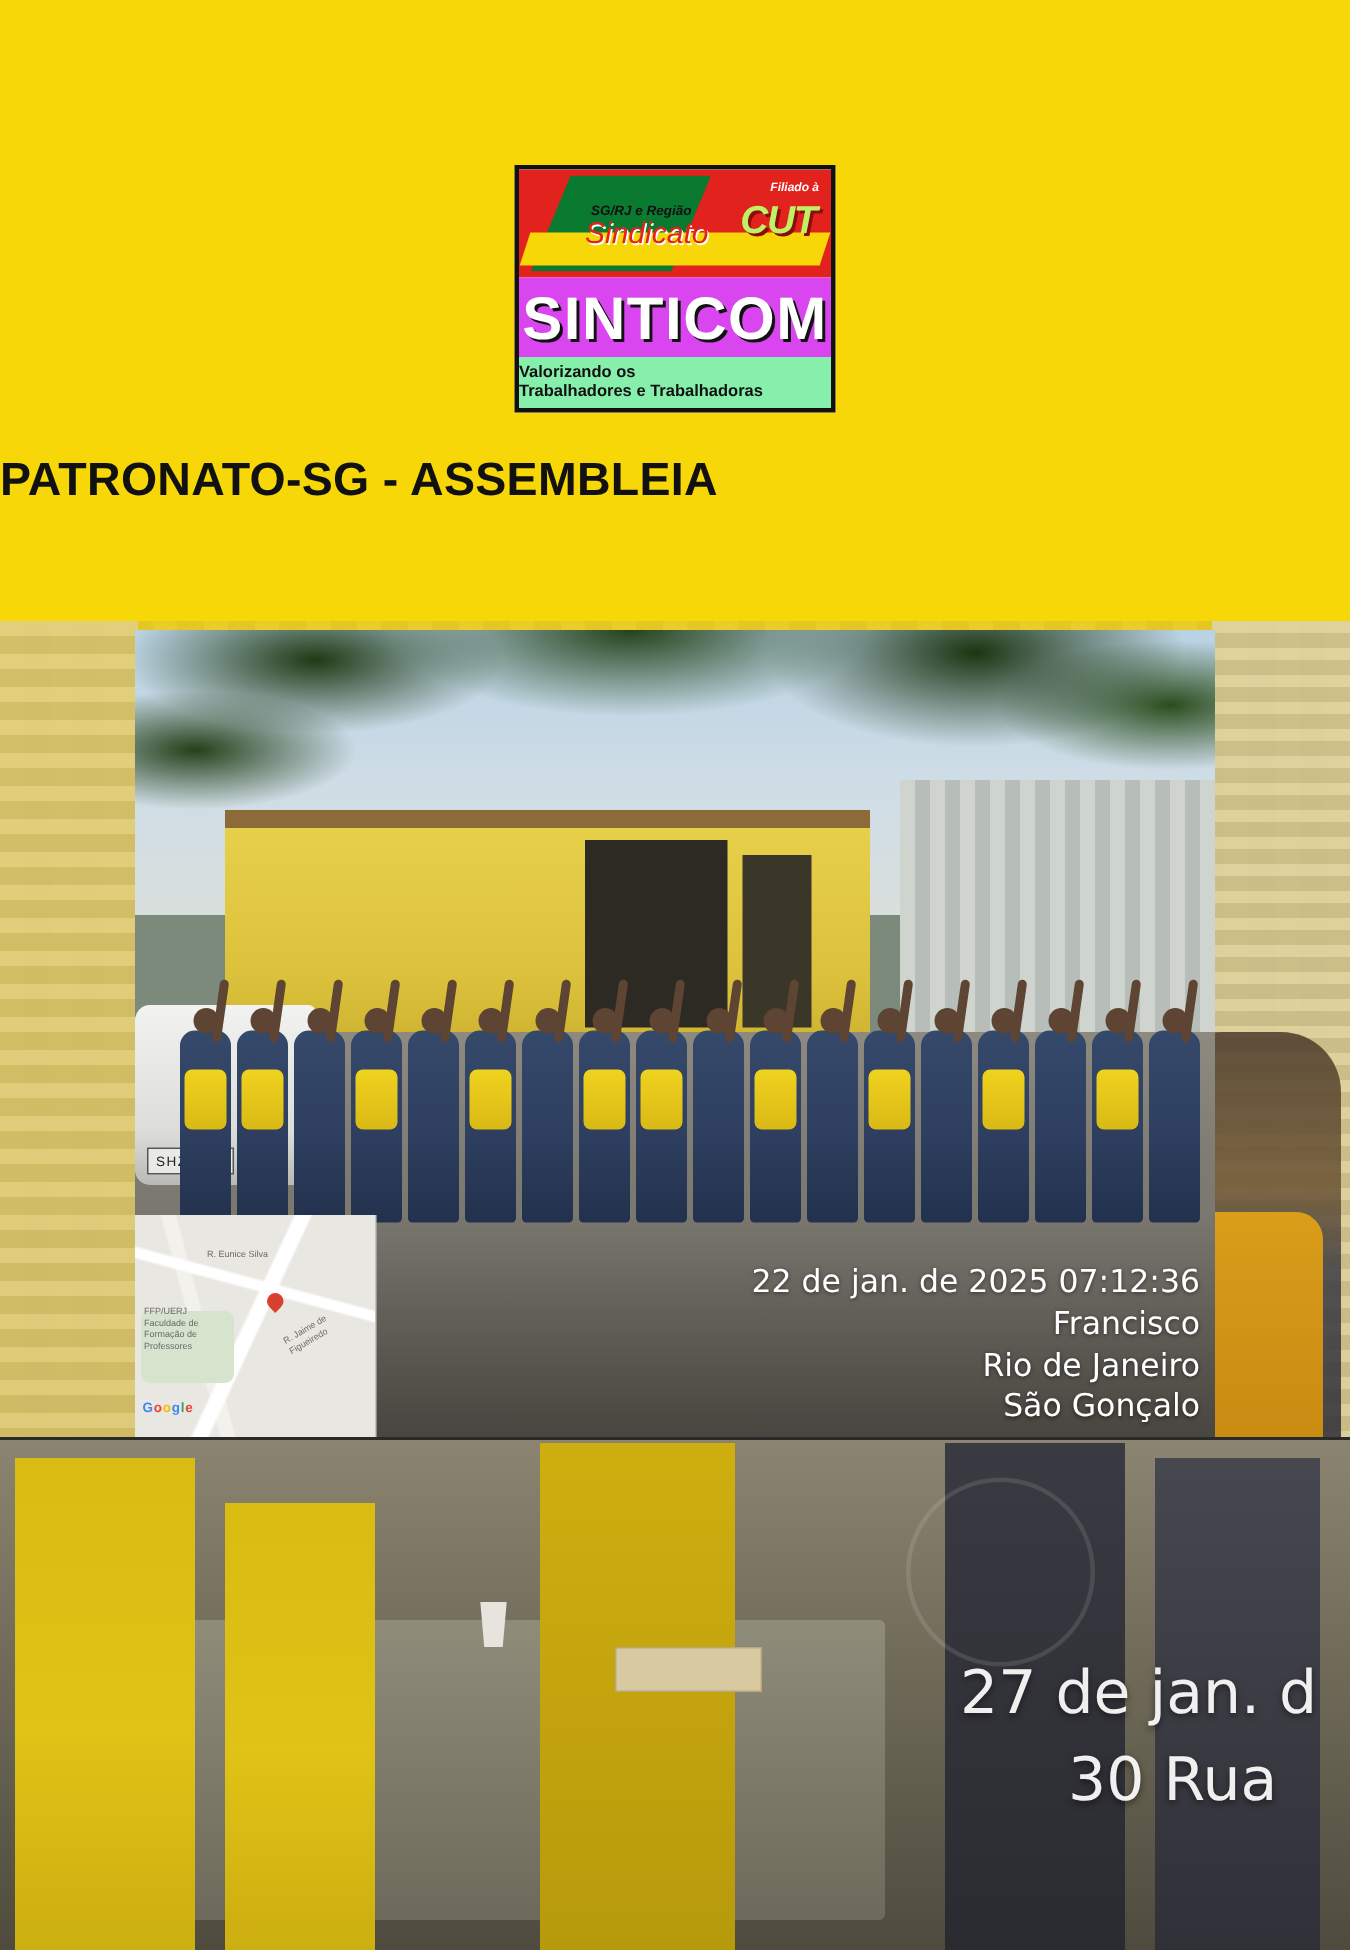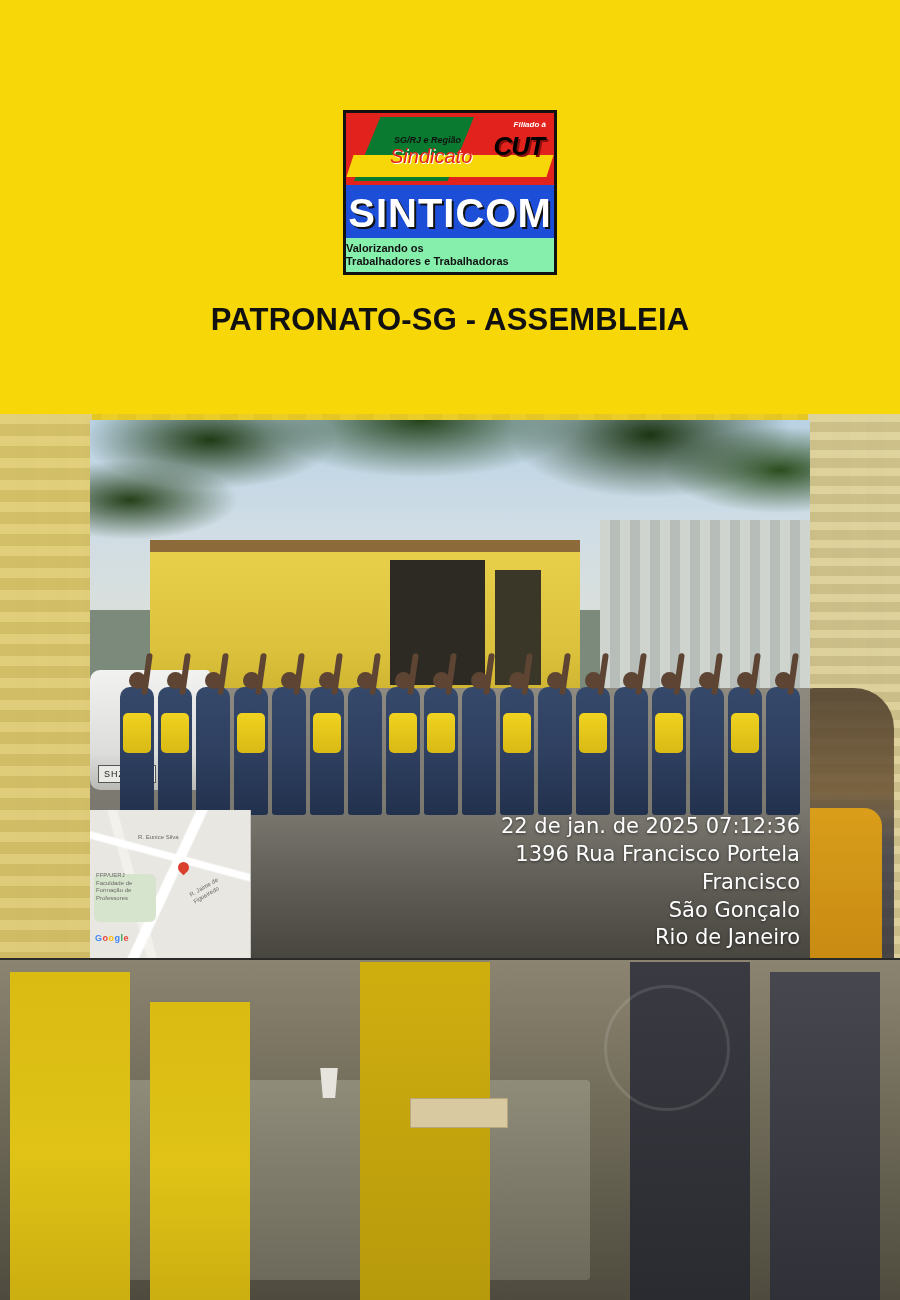--- a/index.html
+++ b/index.html
@@ -101,7 +101,7 @@
     right: 10px; top: 18px;
     font-size: 26px;
     font-weight: bold;
-    color: #000000;
+    color: #bef264;
     font-style: italic;
     letter-spacing: -1px;
     text-shadow: 2px 2px 0 #8a0f0c;

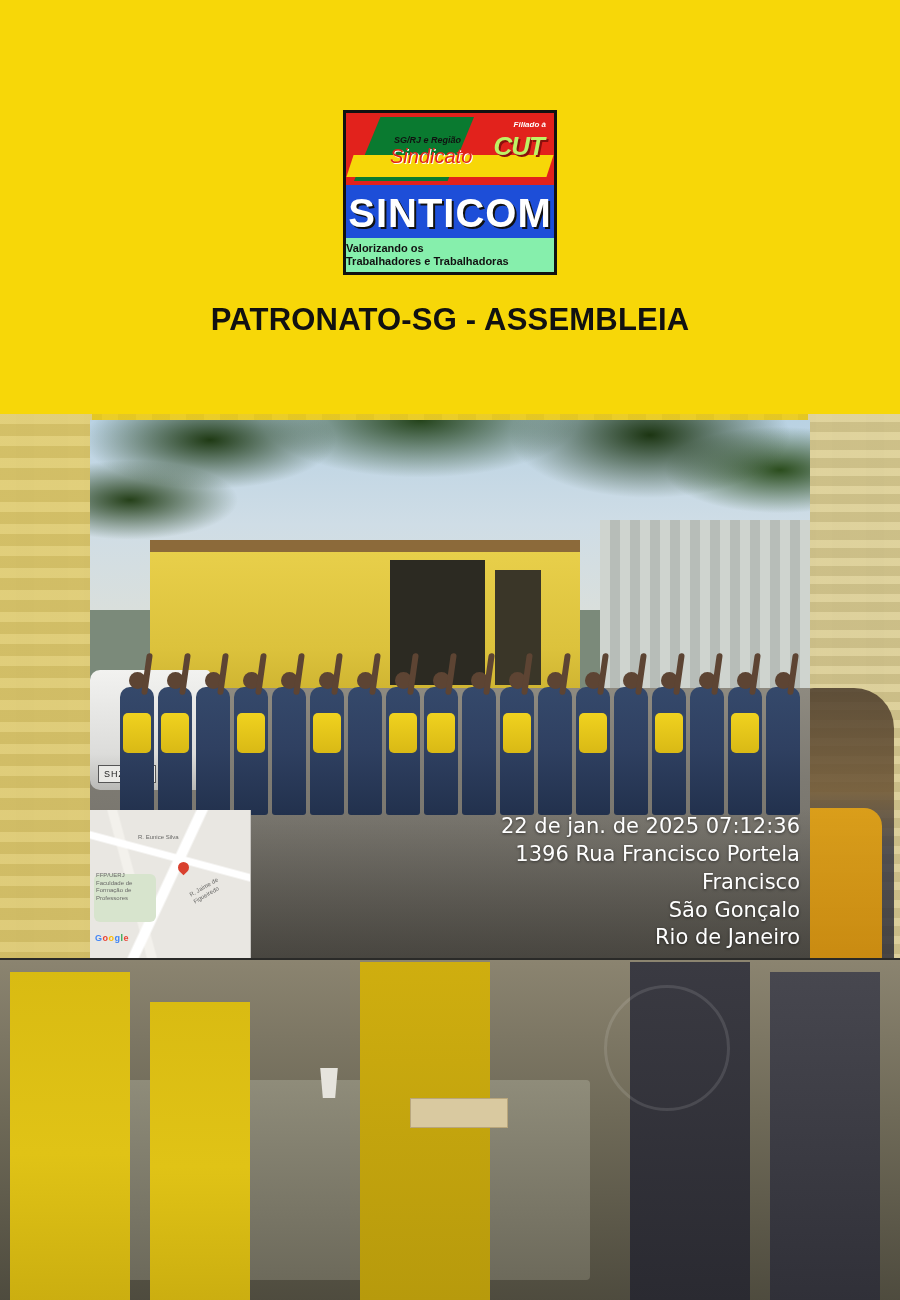--- a/index.html
+++ b/index.html
@@ -111,7 +111,7 @@
     left: 0; top: 72px;
     width: 100%;
     height: 56px;
-    background: #1d4ed8;
+    background: #d946ef;
     display: flex;
     align-items: center;
     justify-content: center;

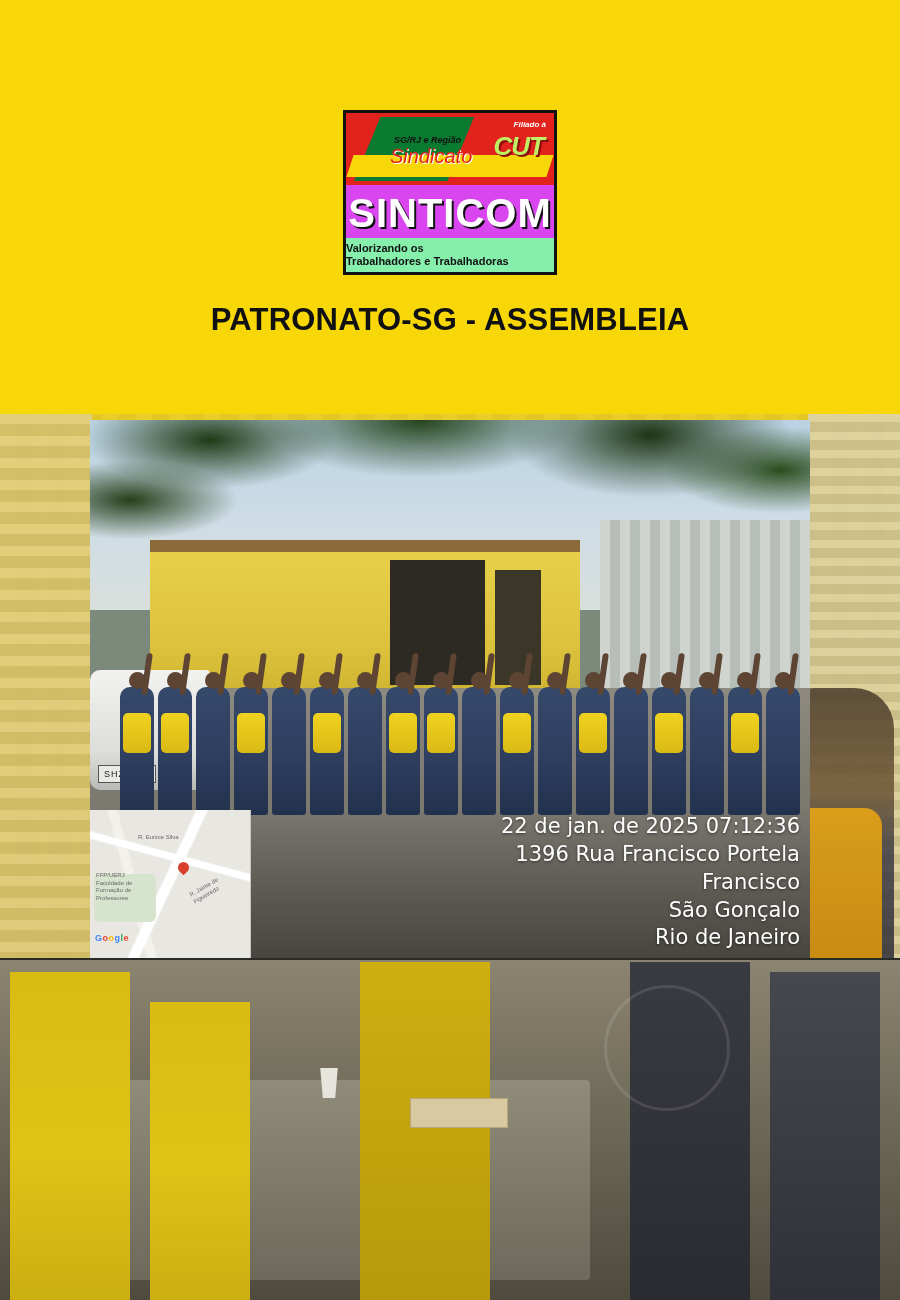--- a/index.html
+++ b/index.html
@@ -145,7 +145,6 @@
   
   .title-block {
     margin-top: 24px;
-    text-align: center;
     width: 100%;
   }
   .title-line {

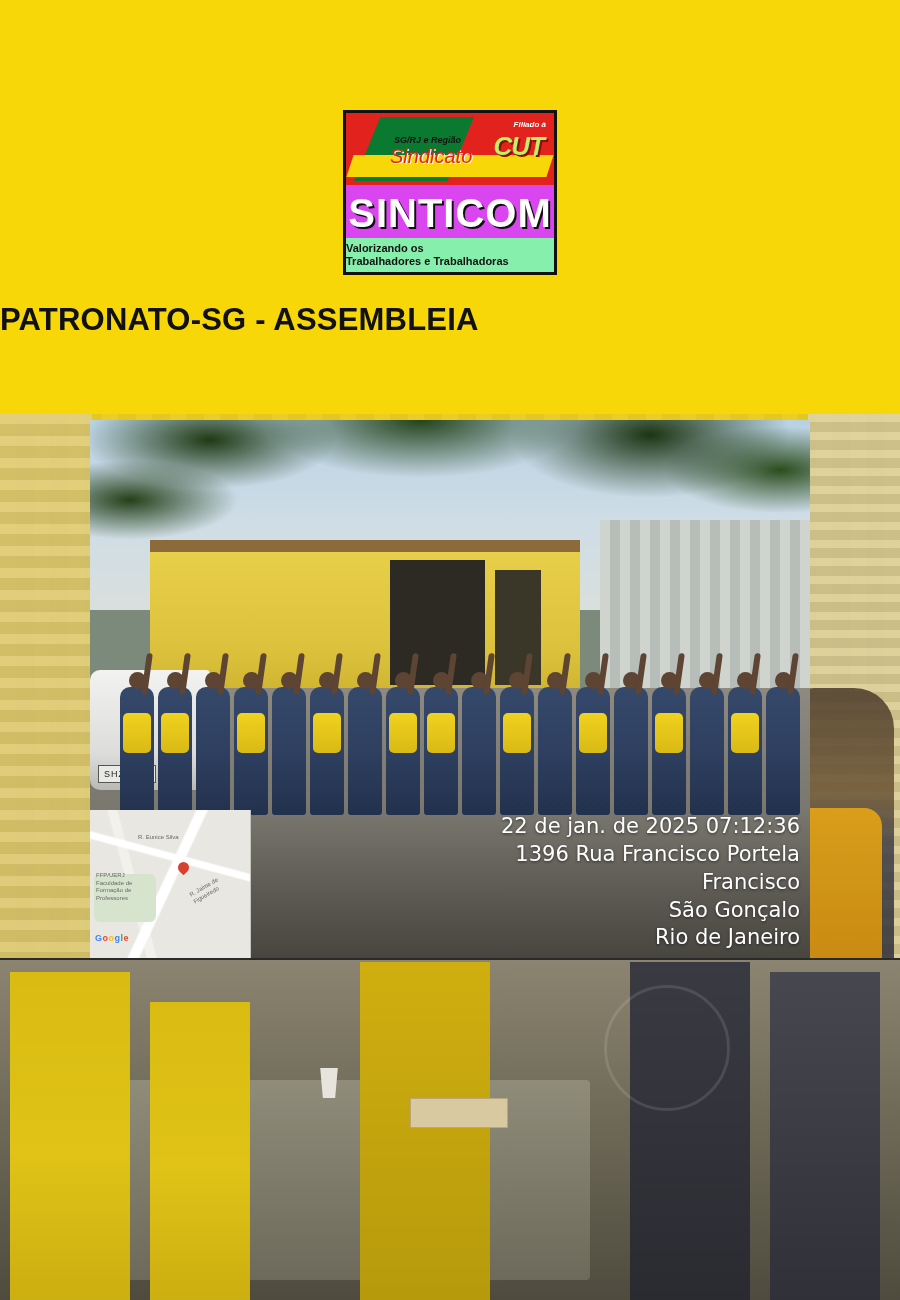--- a/index.html
+++ b/index.html
@@ -590,7 +590,6 @@
 
       <div class="stamp">
         <div>22 de jan. de 2025 07:12:36</div>
-        <div>1396 Rua Francisco Portela</div>
         <div>Francisco</div>
         <div>São Gonçalo</div>
         <div>Rio de Janeiro</div>

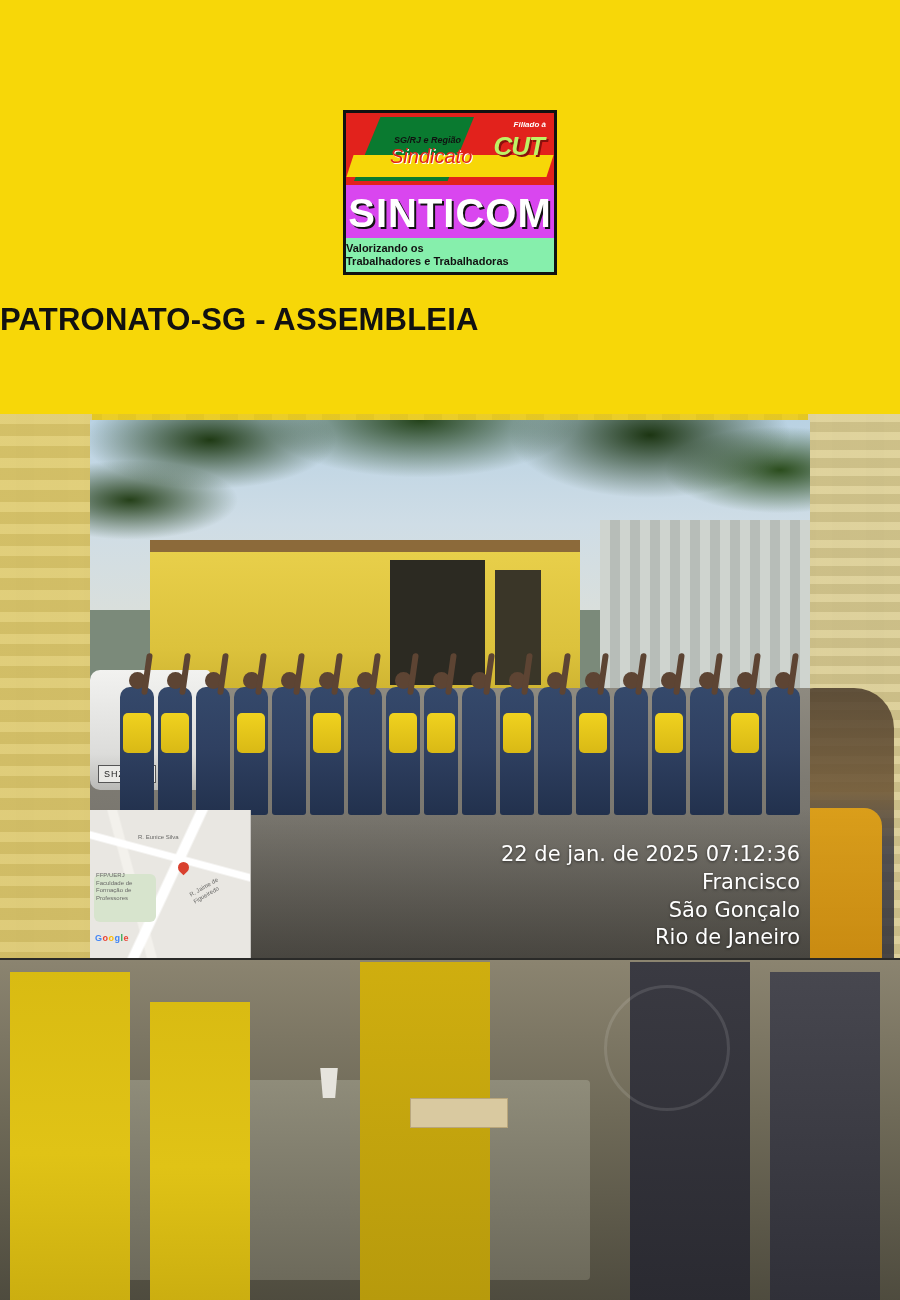--- a/index.html
+++ b/index.html
@@ -591,8 +591,8 @@
       <div class="stamp">
         <div>22 de jan. de 2025 07:12:36</div>
         <div>Francisco</div>
+        <div>Rio de Janeiro</div>
         <div>São Gonçalo</div>
-        <div>Rio de Janeiro</div>
       </div>
     </div>
   </div>

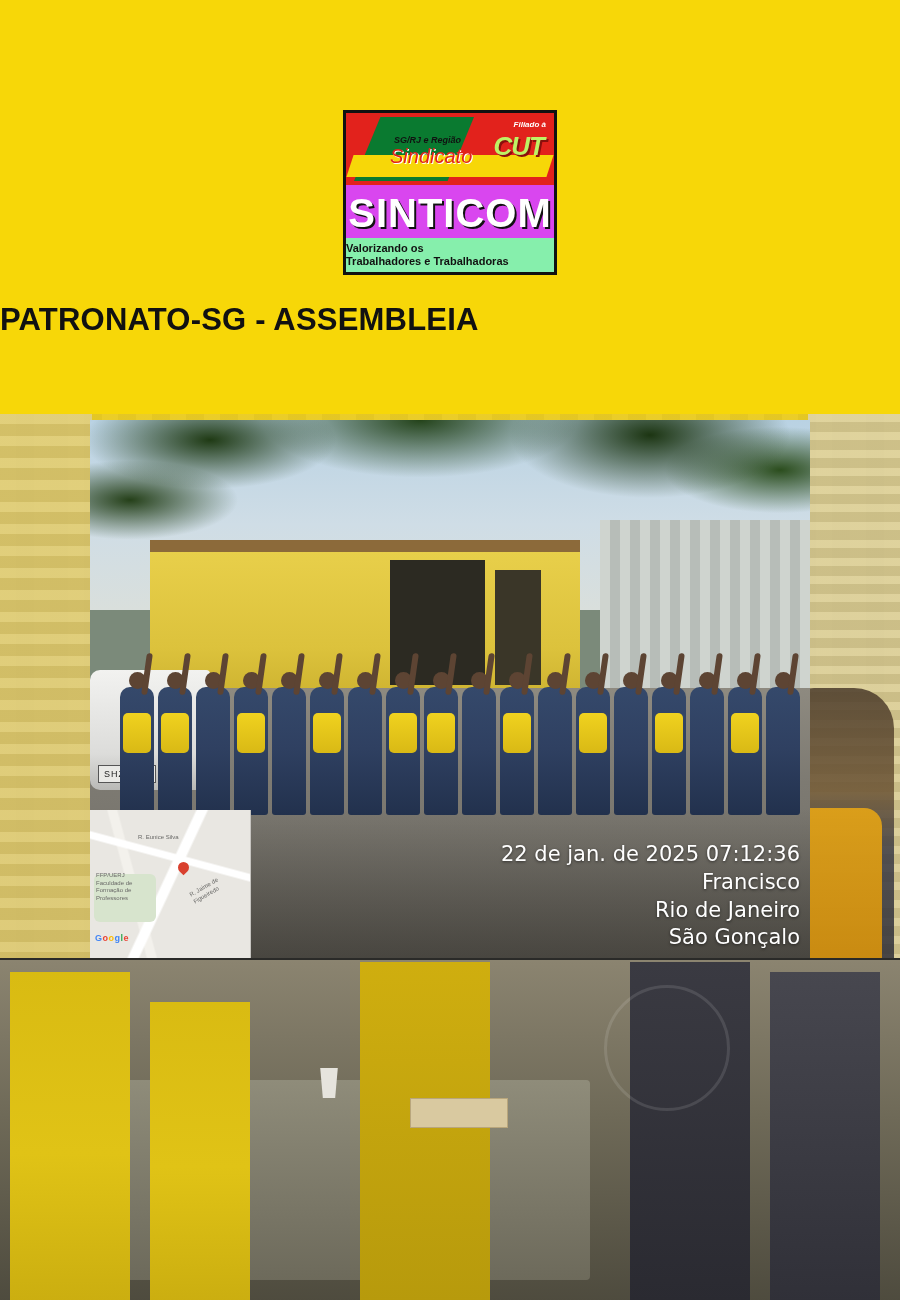--- a/index.html
+++ b/index.html
@@ -611,6 +611,10 @@
   <div class="p2-cup"></div>
   <div class="p2-box"></div>
 
+  <div class="p2-stamp">
+    <span>27 de jan. d</span>
+    <span class="l2">30 Rua</span>
+  </div>
 
 </div>
 

